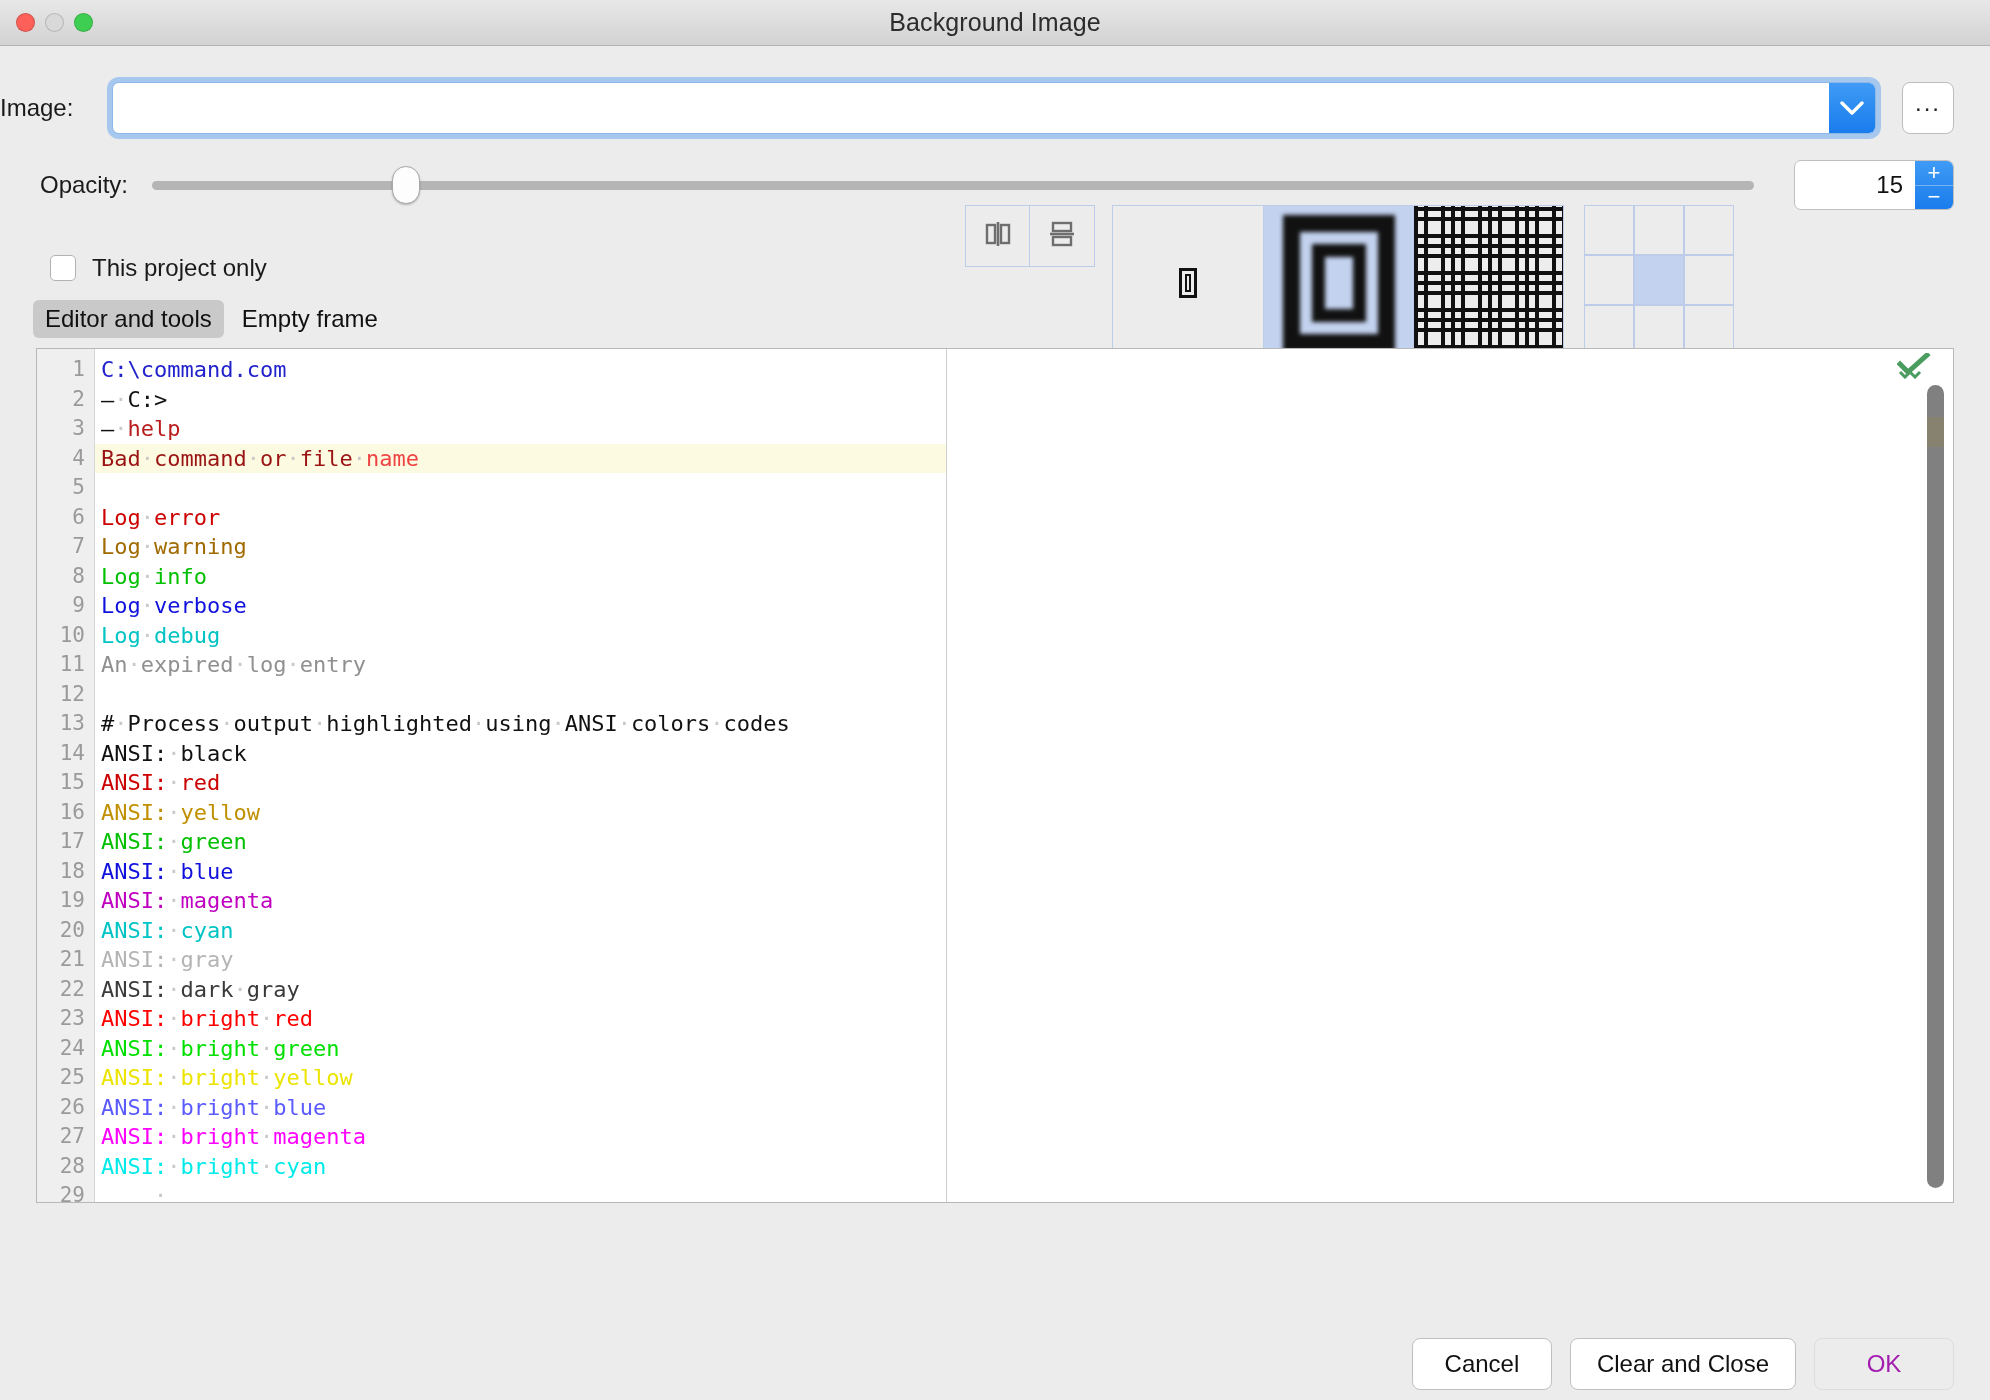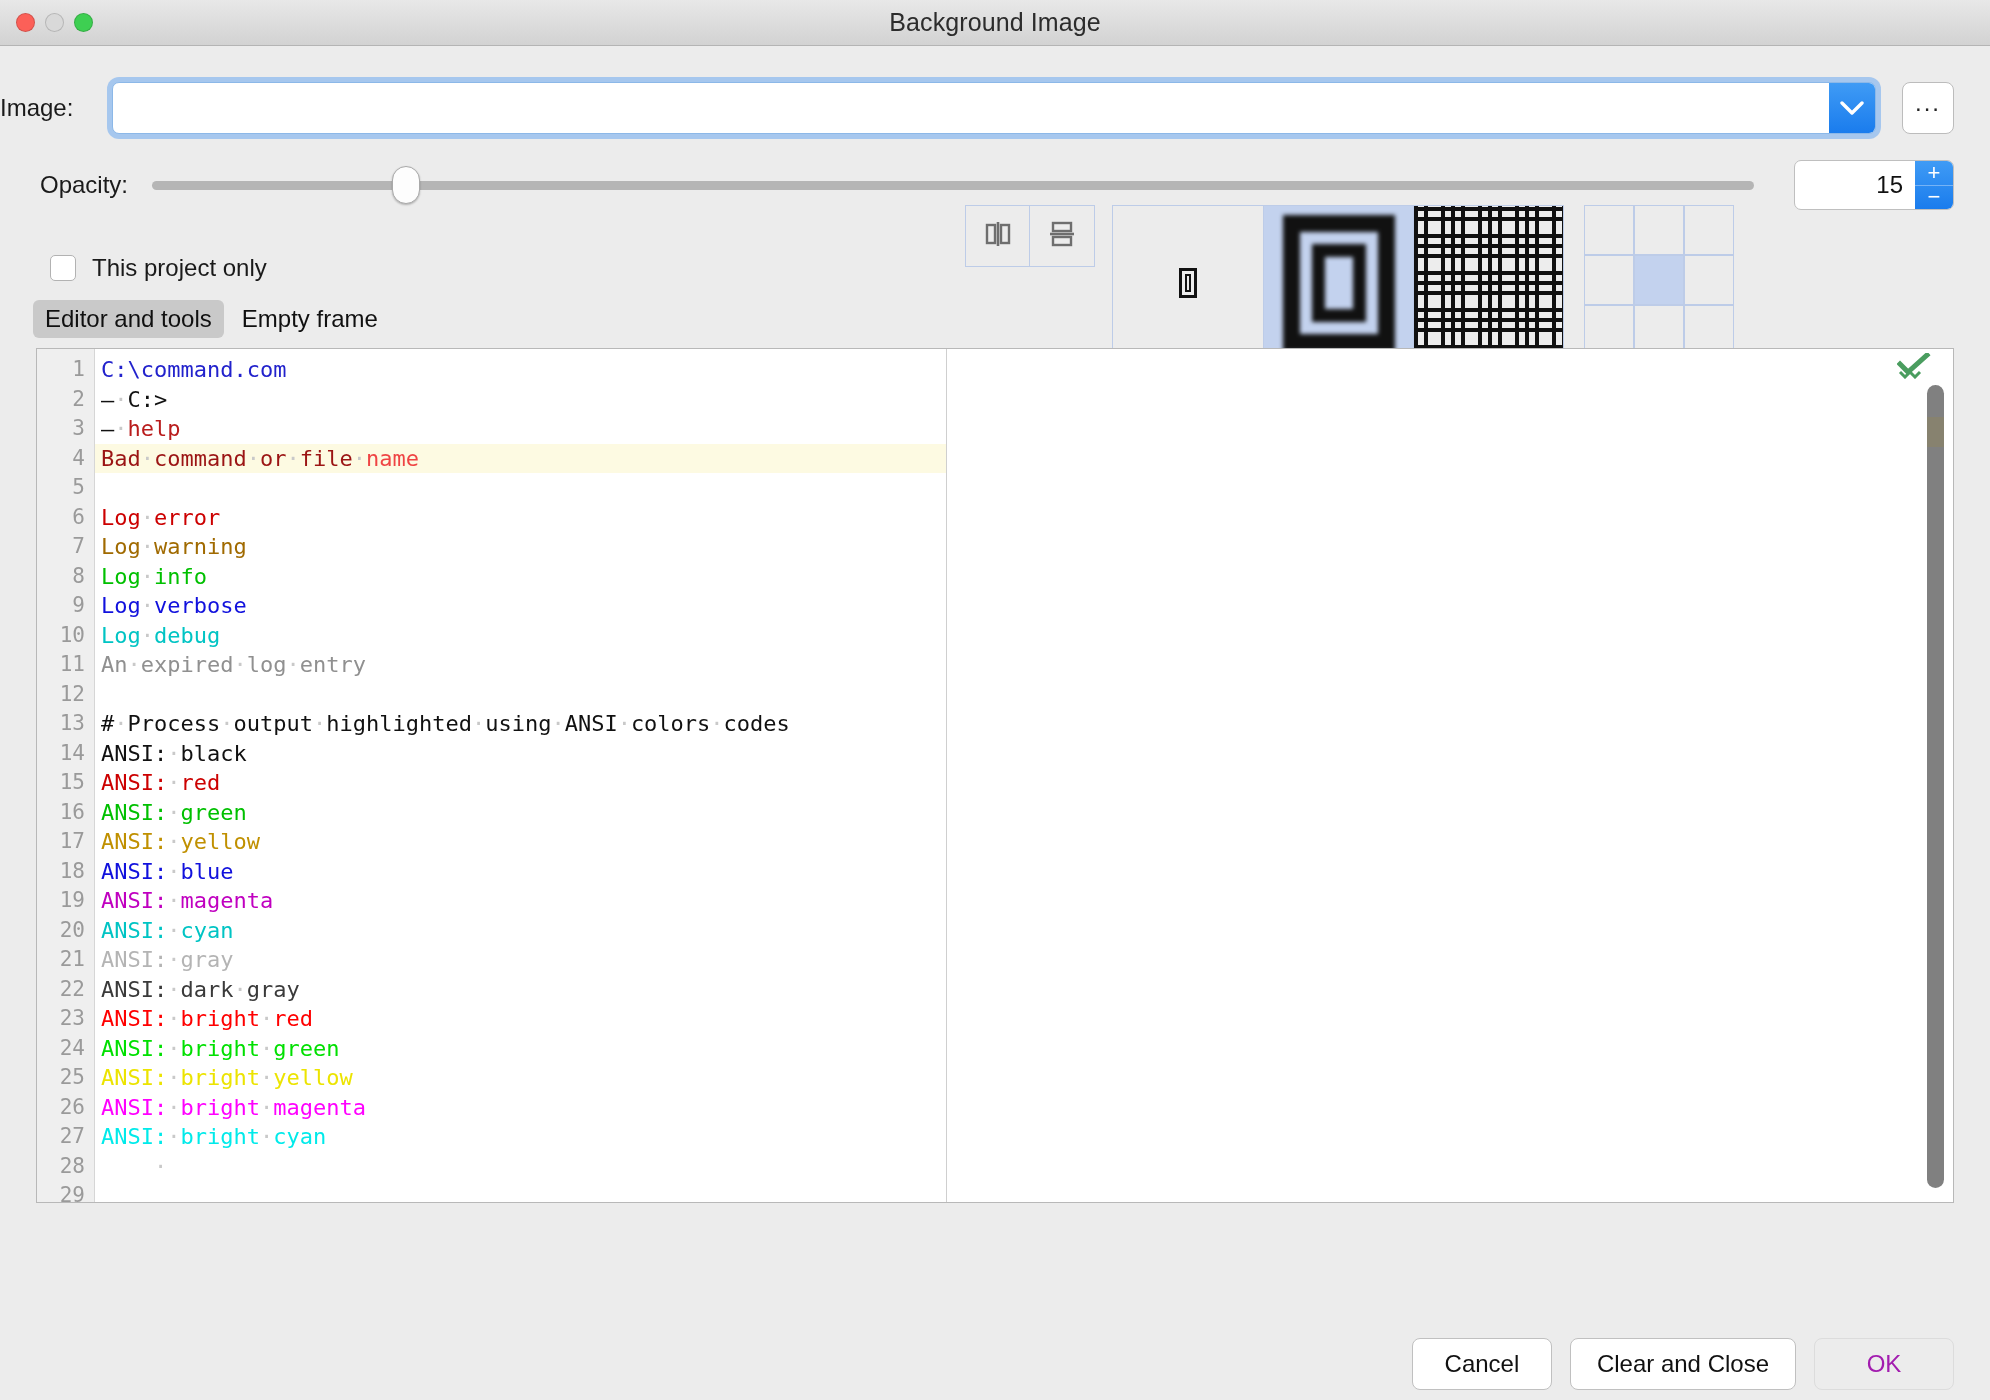--- a/index.html
+++ b/index.html
@@ -535,8 +535,8 @@
         <div class="ln"><span style="color: rgb(17, 17, 17);">#</span><span class="ws">·</span><span style="color: rgb(17, 17, 17);">Process</span><span class="ws">·</span><span style="color: rgb(17, 17, 17);">output</span><span class="ws">·</span><span style="color: rgb(17, 17, 17);">highlighted</span><span class="ws">·</span><span style="color: rgb(17, 17, 17);">using</span><span class="ws">·</span><span style="color: rgb(17, 17, 17);">ANSI</span><span class="ws">·</span><span style="color: rgb(17, 17, 17);">colors</span><span class="ws">·</span><span style="color: rgb(17, 17, 17);">codes</span></div>
         <div class="ln"><span style="color: rgb(17, 17, 17);">ANSI:</span><span class="ws">·</span><span style="color: rgb(17, 17, 17);">black</span></div>
         <div class="ln"><span style="color: rgb(204, 0, 0);">ANSI:</span><span class="ws">·</span><span style="color: rgb(204, 0, 0);">red</span></div>
+        <div class="ln"><span style="color: rgb(192, 144, 0);">ANSI:</span><span class="ws">·</span><span style="color: rgb(192, 144, 0);">yellow</span></div>
         <div class="ln"><span style="color: rgb(0, 192, 0);">ANSI:</span><span class="ws">·</span><span style="color: rgb(0, 192, 0);">green</span></div>
-        <div class="ln"><span style="color: rgb(192, 144, 0);">ANSI:</span><span class="ws">·</span><span style="color: rgb(192, 144, 0);">yellow</span></div>
         <div class="ln"><span style="color: rgb(17, 17, 221);">ANSI:</span><span class="ws">·</span><span style="color: rgb(17, 17, 221);">blue</span></div>
         <div class="ln"><span style="color: rgb(192, 0, 192);">ANSI:</span><span class="ws">·</span><span style="color: rgb(192, 0, 192);">magenta</span></div>
         <div class="ln"><span style="color: rgb(0, 196, 196);">ANSI:</span><span class="ws">·</span><span style="color: rgb(0, 196, 196);">cyan</span></div>

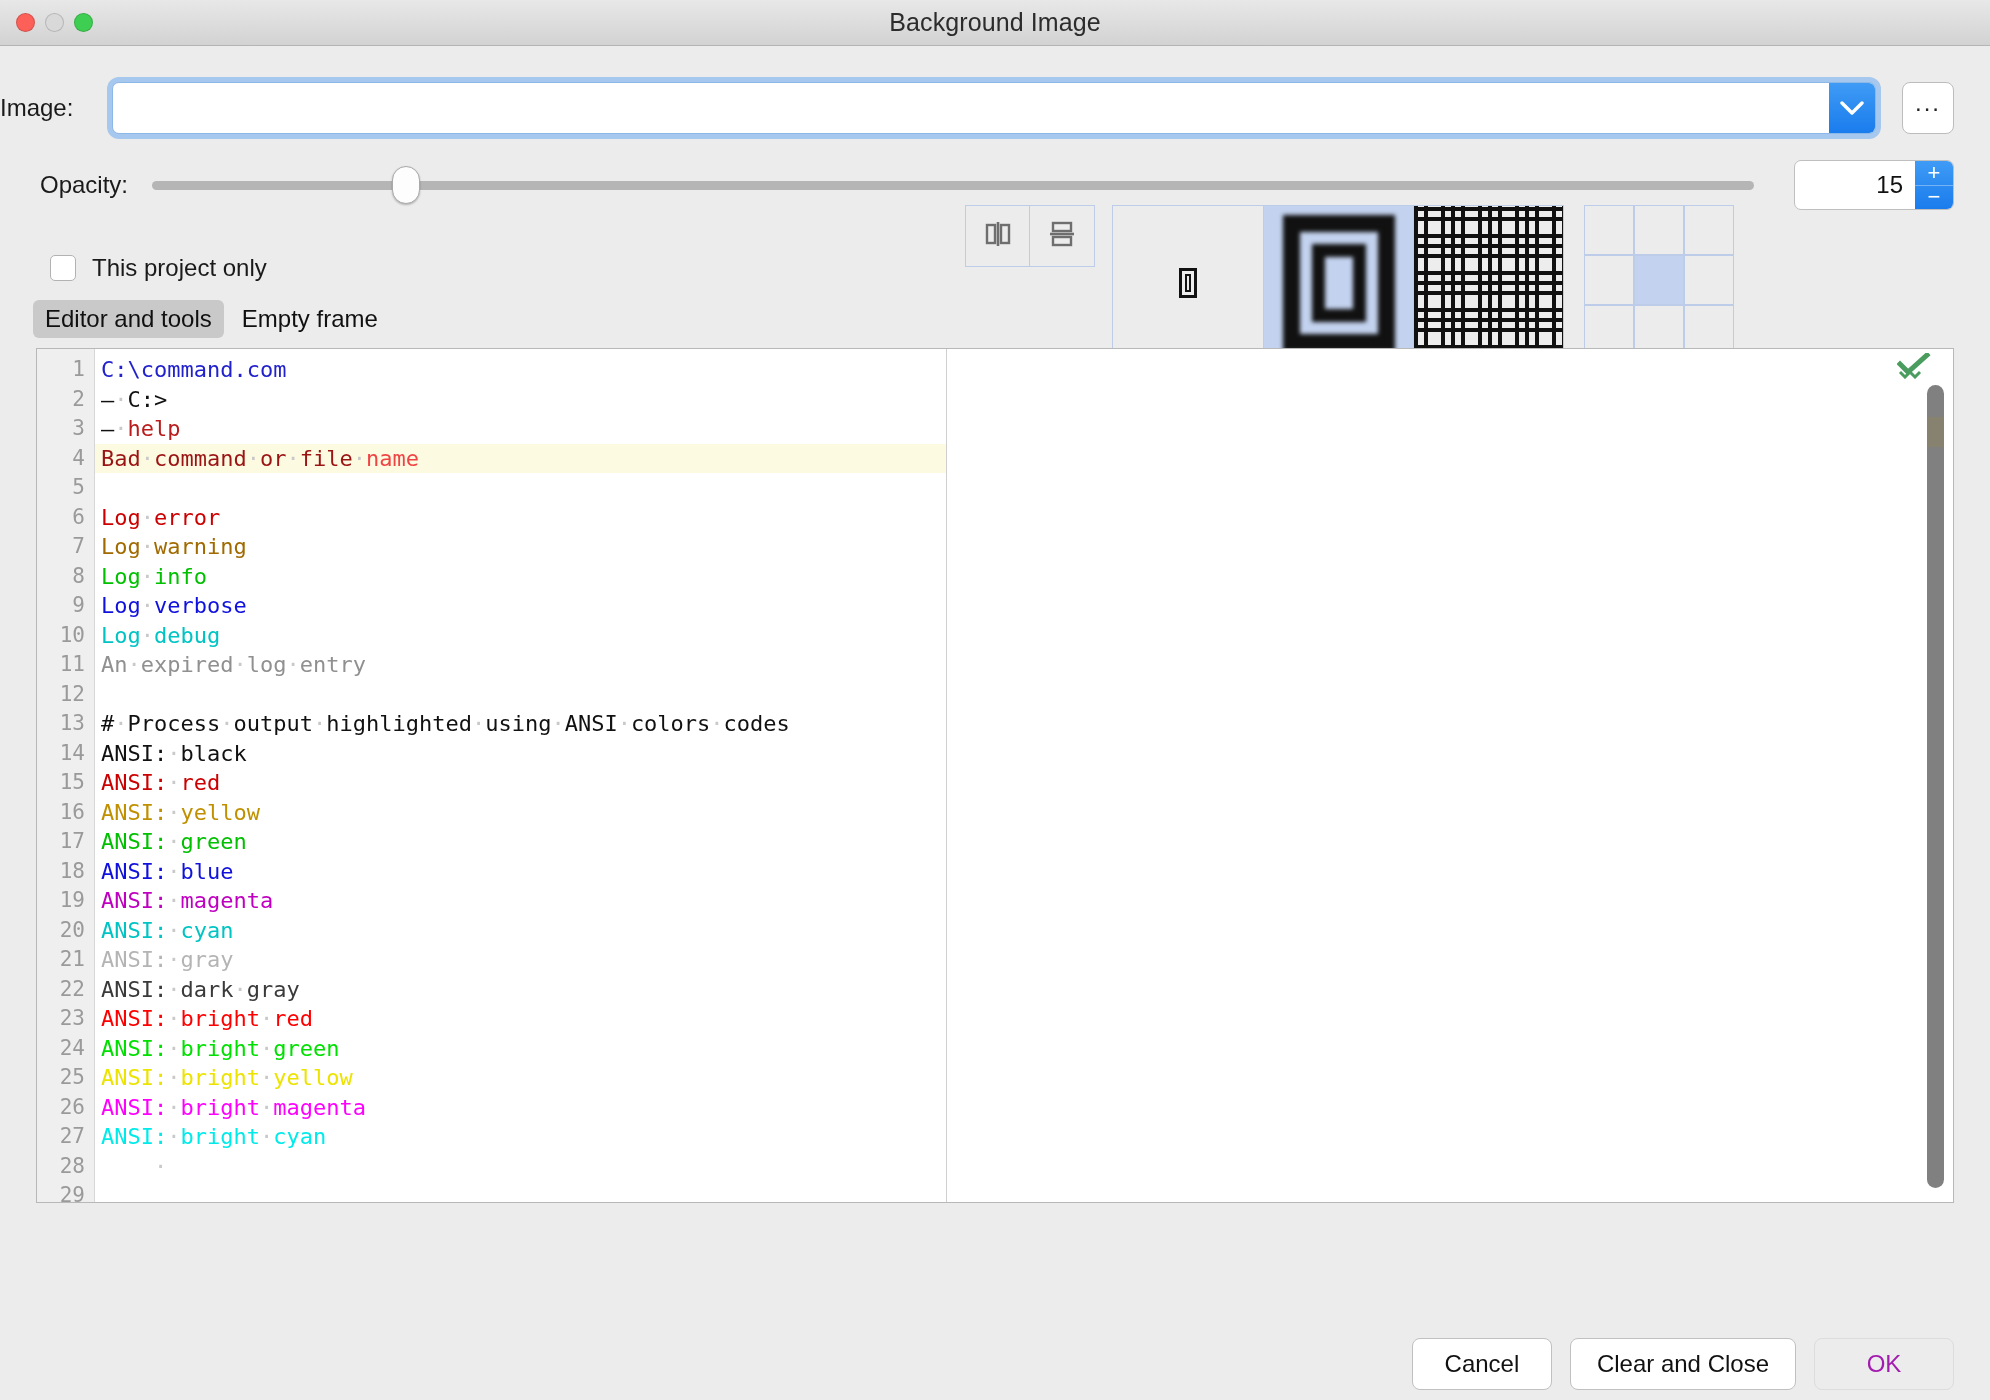--- a/index.html
+++ b/index.html
@@ -545,6 +545,7 @@
         <div class="ln"><span style="color: rgb(255, 0, 0);">ANSI:</span><span class="ws">·</span><span style="color: rgb(255, 0, 0);">bright</span><span class="ws">·</span><span style="color: rgb(255, 0, 0);">red</span></div>
         <div class="ln"><span style="color: rgb(0, 224, 0);">ANSI:</span><span class="ws">·</span><span style="color: rgb(0, 224, 0);">bright</span><span class="ws">·</span><span style="color: rgb(0, 224, 0);">green</span></div>
         <div class="ln"><span style="color: rgb(236, 228, 0);">ANSI:</span><span class="ws">·</span><span style="color: rgb(236, 228, 0);">bright</span><span class="ws">·</span><span style="color: rgb(236, 228, 0);">yellow</span></div>
+        <div class="ln"><span style="color: rgb(90, 90, 255);">ANSI:</span><span class="ws">·</span><span style="color: rgb(90, 90, 255);">bright</span><span class="ws">·</span><span style="color: rgb(90, 90, 255);">blue</span></div>
         <div class="ln"><span style="color: rgb(255, 0, 255);">ANSI:</span><span class="ws">·</span><span style="color: rgb(255, 0, 255);">bright</span><span class="ws">·</span><span style="color: rgb(255, 0, 255);">magenta</span></div>
         <div class="ln"><span style="color: rgb(0, 234, 234);">ANSI:</span><span class="ws">·</span><span style="color: rgb(0, 234, 234);">bright</span><span class="ws">·</span><span style="color: rgb(0, 234, 234);">cyan</span></div>
         <div class="ln"><span class="ws">    ·</span></div>

